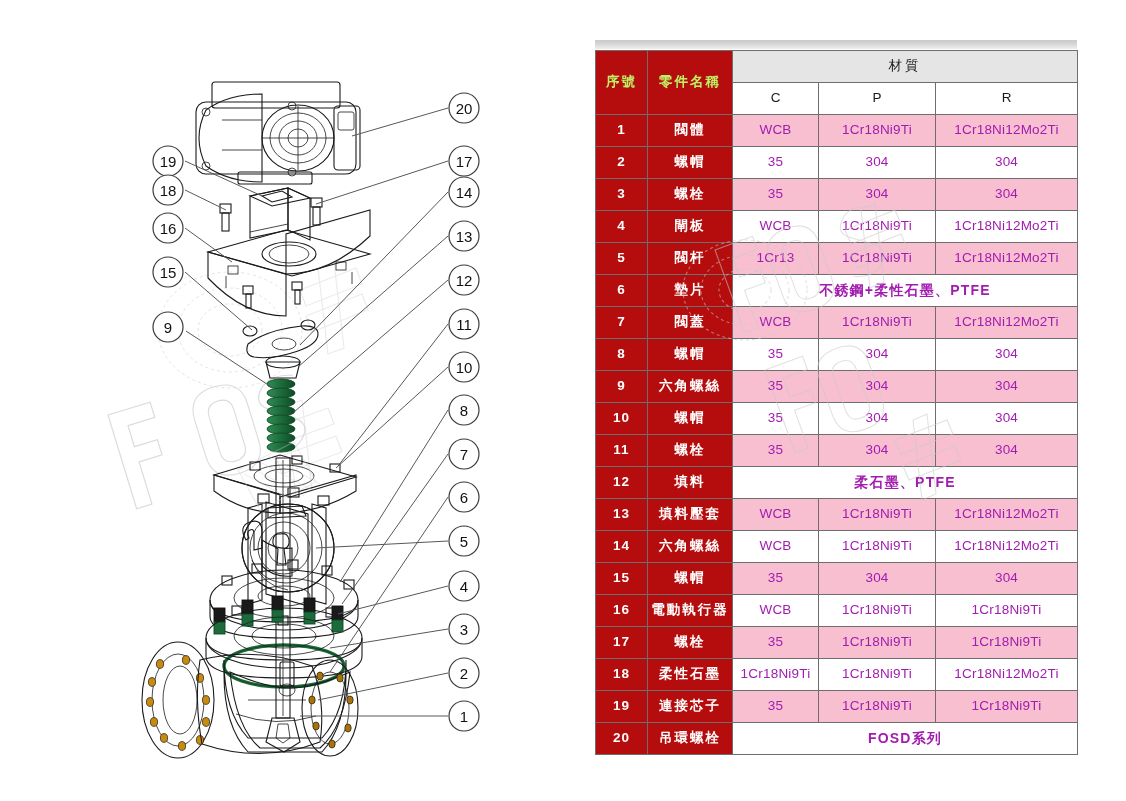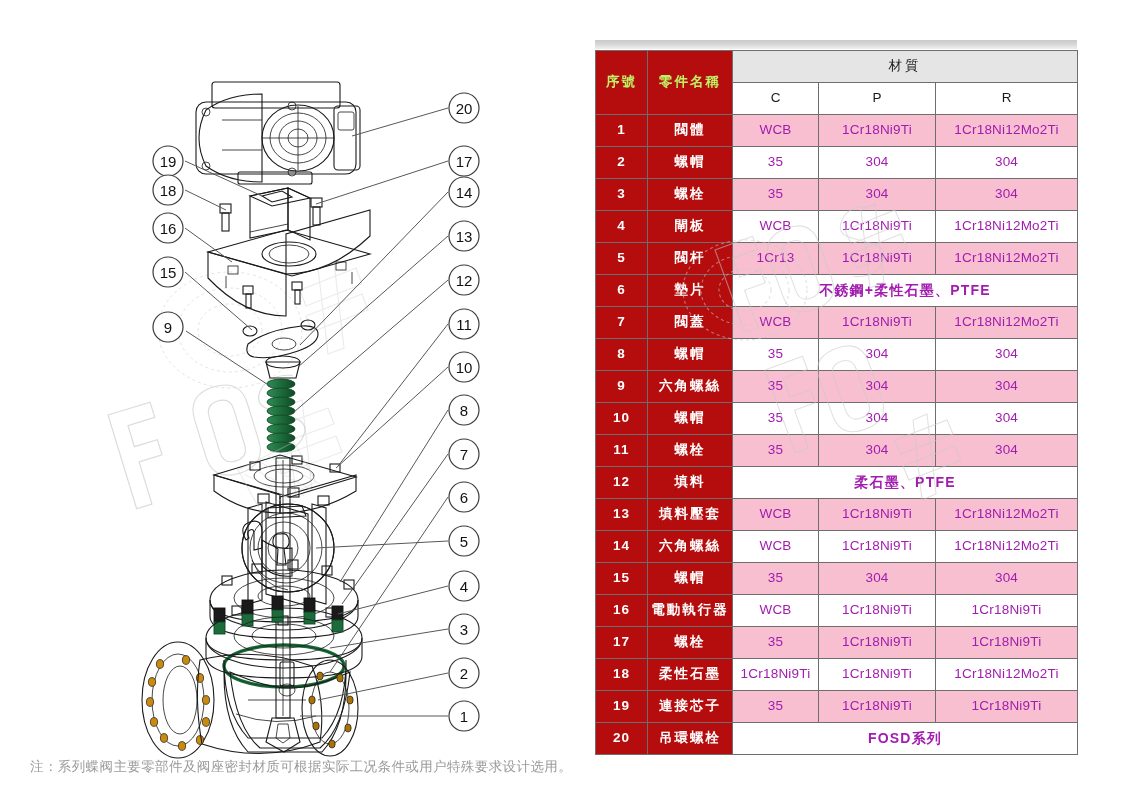--- a/index.html
+++ b/index.html
@@ -466,7 +466,6 @@
     </svg>
   </div>
 
-  <div id="footnote">注：系列蝶阀主要零部件及阀座密封材质可根据实际工况条件或用户特殊要求设计选用。</div>
 
   <div id="tablewrap">
     <div id="topbar"></div>

